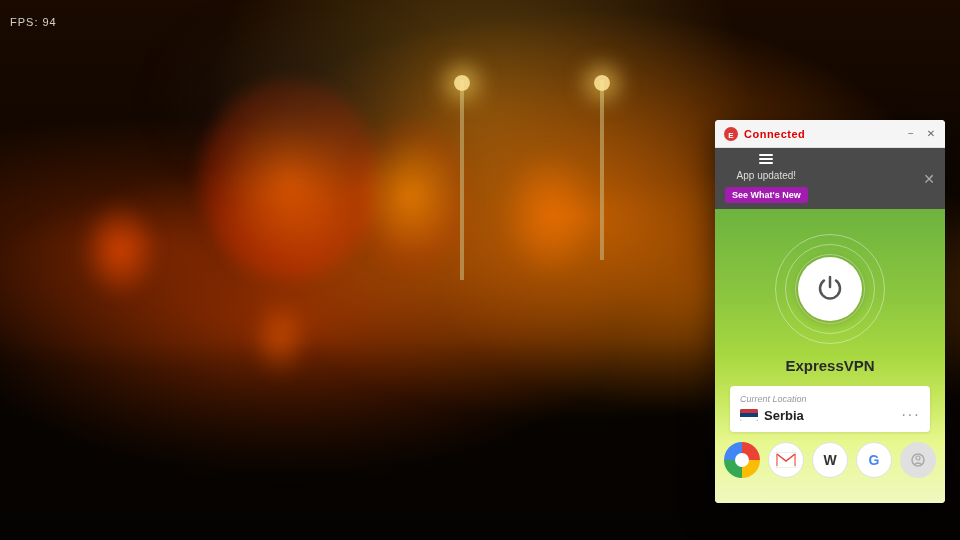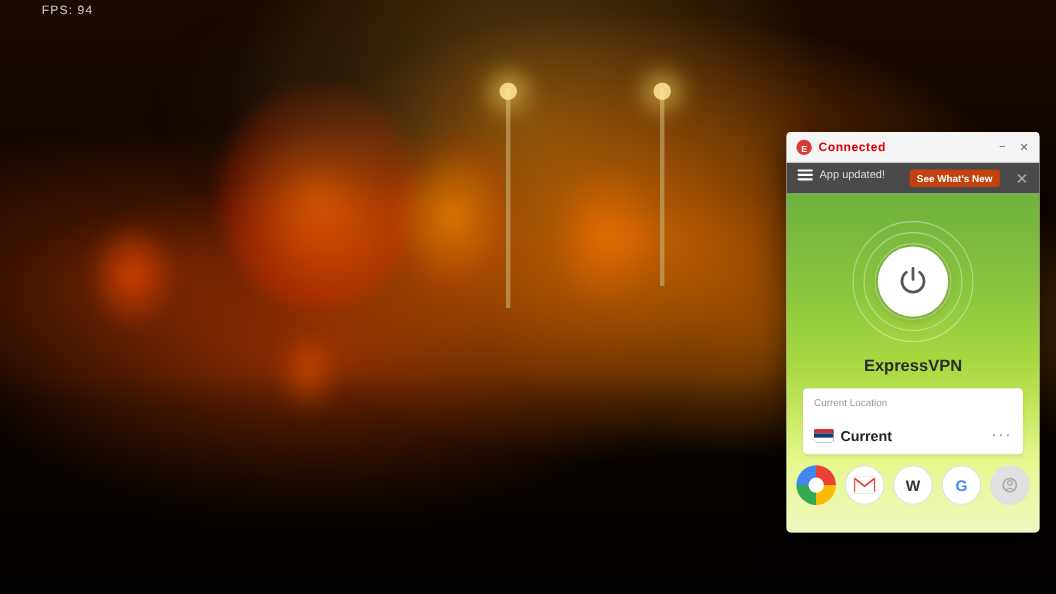--- a/index.html
+++ b/index.html
@@ -60,11 +60,10 @@
     
     .hud {
       position:absolute;
-      top:4px; left:10px;
+      top:16px; left:10px;
       color: rgba(255,255,255,0.8);
       font-size:11px;
       letter-spacing:1px;
-      margin-left:28px;
     }
 
     

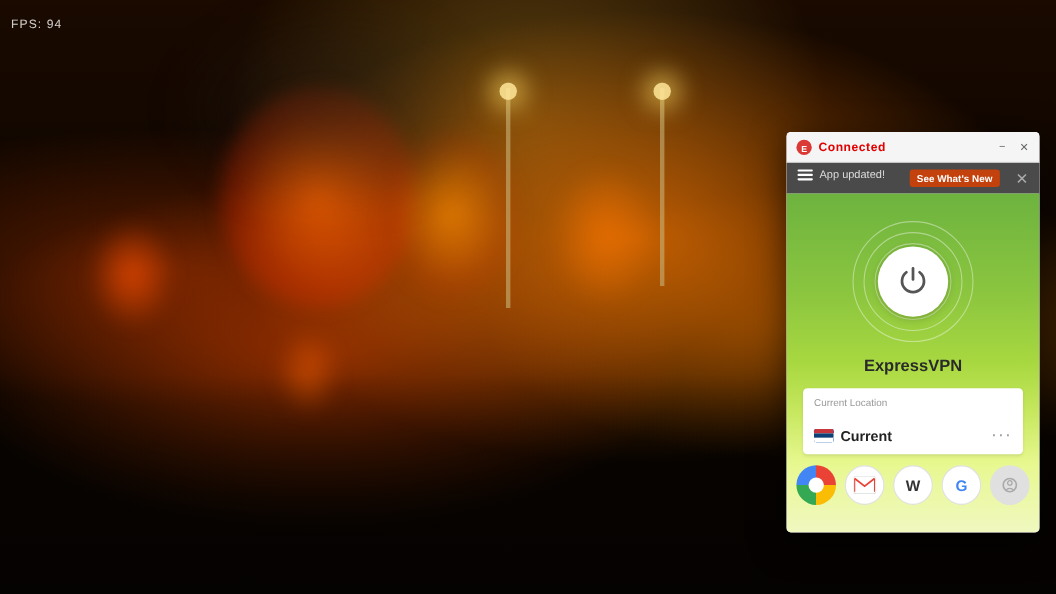--- a/index.html
+++ b/index.html
@@ -125,7 +125,9 @@
     }
     .notif-left {
       display: flex;
+      align-items: center;
       gap: 6px;
+      flex-direction: column;
     }
     .hamburger-icon {
       display: flex; flex-direction: column; gap: 2px;

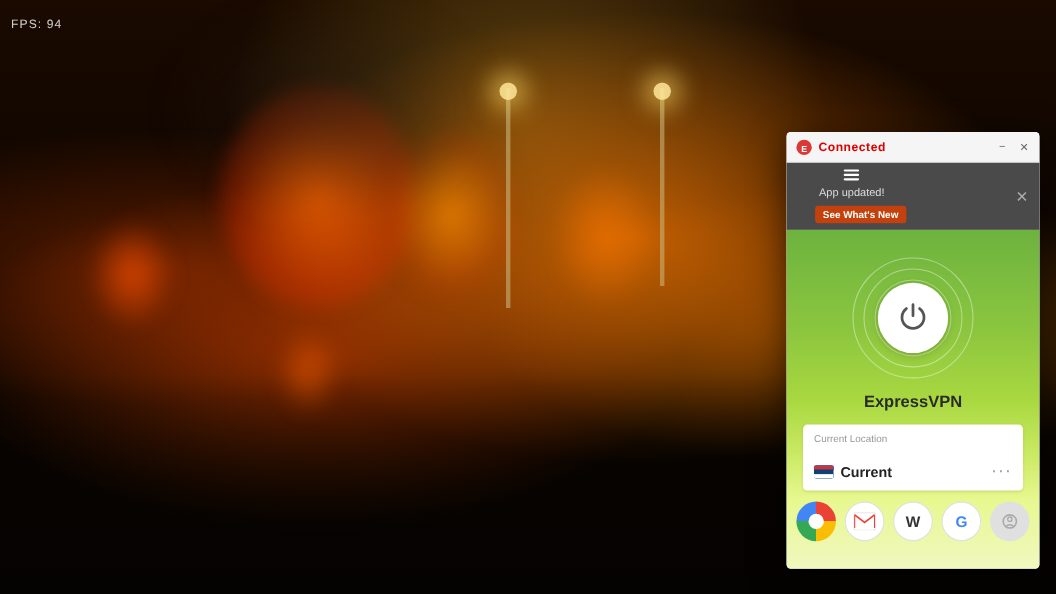--- a/index.html
+++ b/index.html
@@ -137,7 +137,7 @@
     }
     .notif-text { font-size: 10px; color: #ddd; }
     .notif-cta {
-      background: #c2410c;
+      background: #a21caf;
       color: #fff;
       border: none;
       border-radius: 3px;
@@ -145,7 +145,6 @@
       font-size: 9px;
       font-weight: 600;
       cursor: pointer;
-      margin-left: 16px;
     }
     .notif-close {
       color: #aaa;

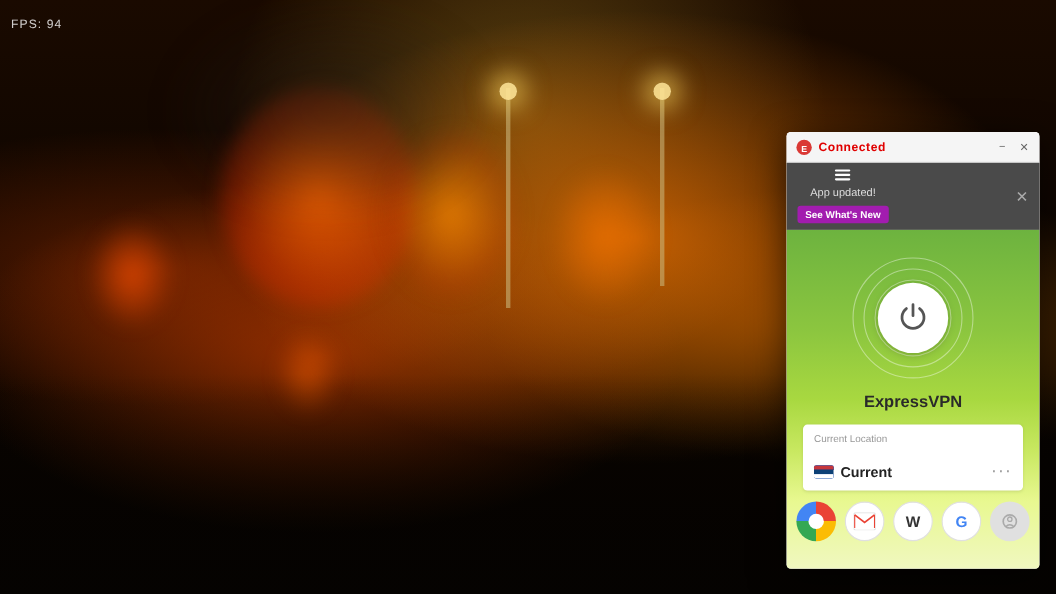--- a/index.html
+++ b/index.html
@@ -219,7 +219,8 @@
     .location-label {
       font-size: 9px;
       color: #999;
-      margin-bottom: 16px;
+      margin-bottom: 2px;
+      font-style: italic;
     }
     .location-row {
       display: flex;

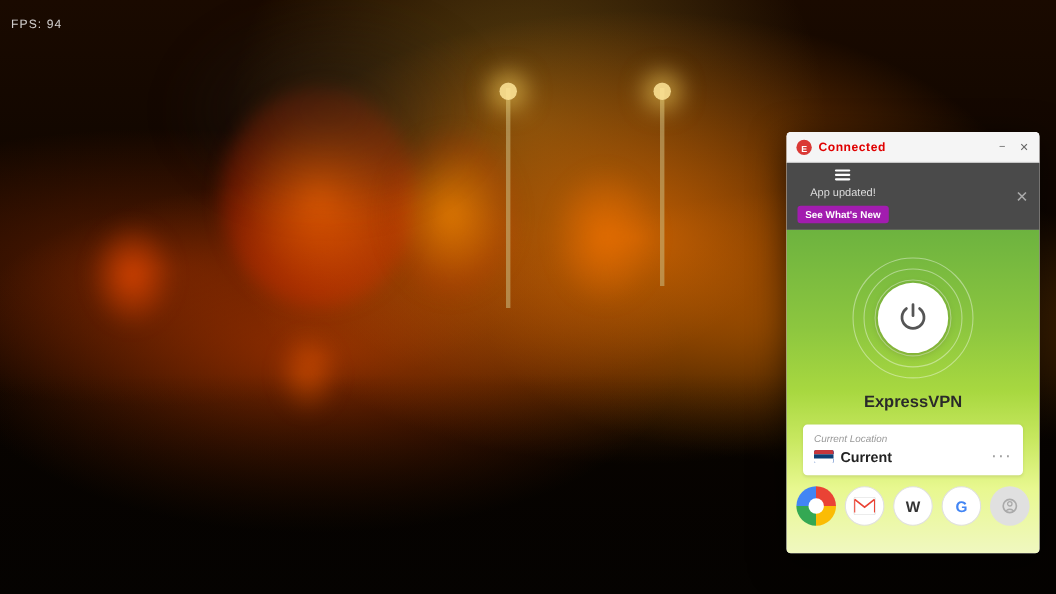--- a/index.html
+++ b/index.html
@@ -397,7 +397,7 @@
               <rect y="8" width="18" height="4" fill="#fff"></rect>
             </svg>
           </div>
-          <span class="location-name">Current</span>
+          <span class="location-name">Serbia</span>
         </div>
         <span class="more-btn">···</span>
       </div>

